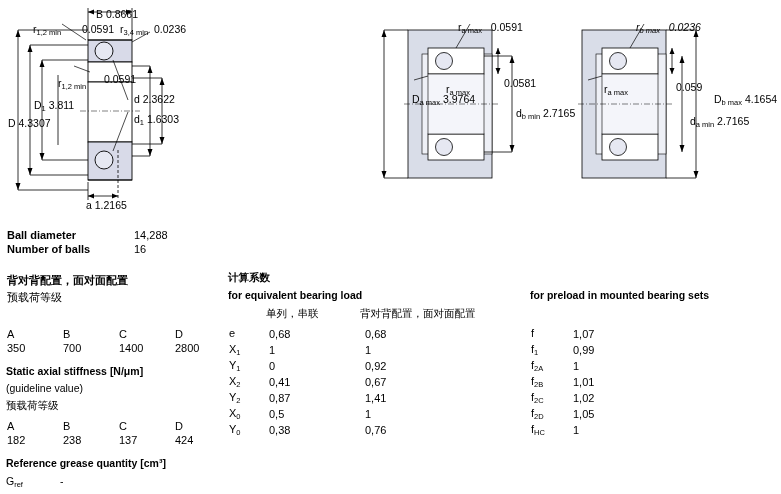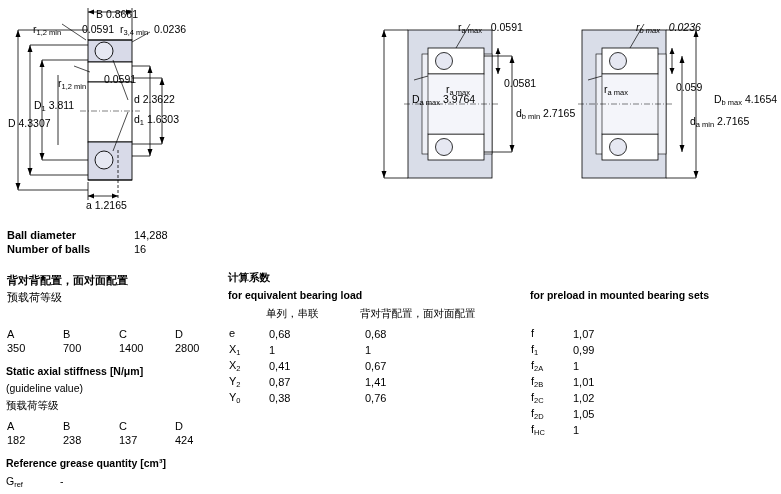--- a/index.html
+++ b/index.html
@@ -338,6 +338,11 @@
       <td>1</td>
     </tr>
     <tr>
+      <td><span>Y</span><span class="sub">1</span></td>
+      <td>0</td>
+      <td>0,92</td>
+    </tr>
+    <tr>
       <td><span>X</span><span class="sub">2</span></td>
       <td>0,41</td>
       <td>0,67</td>

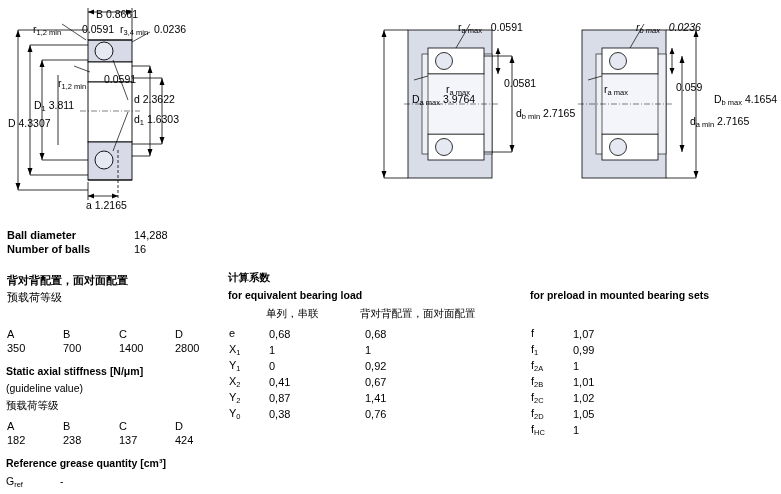--- a/index.html
+++ b/index.html
@@ -353,6 +353,11 @@
       <td>1,41</td>
     </tr>
     <tr>
+      <td><span>X</span><span class="sub">0</span></td>
+      <td>0,5</td>
+      <td>1</td>
+    </tr>
+    <tr>
       <td><span>Y</span><span class="sub">0</span></td>
       <td>0,38</td>
       <td>0,76</td>

